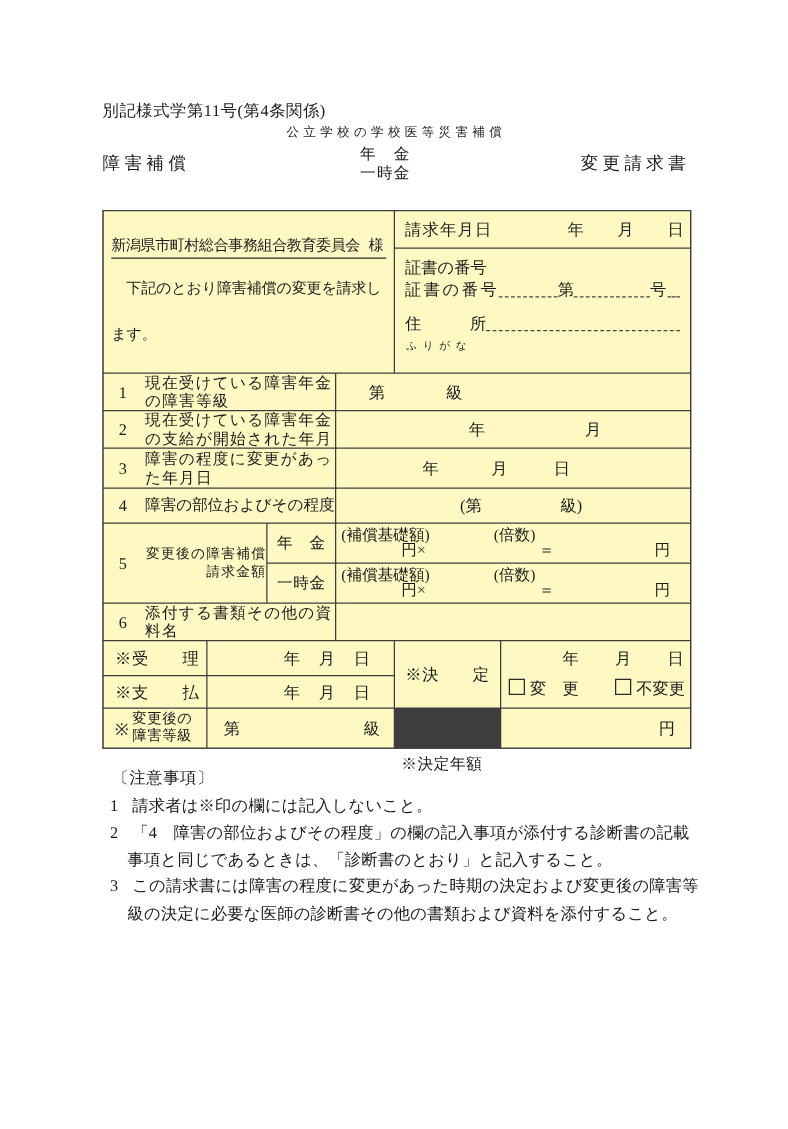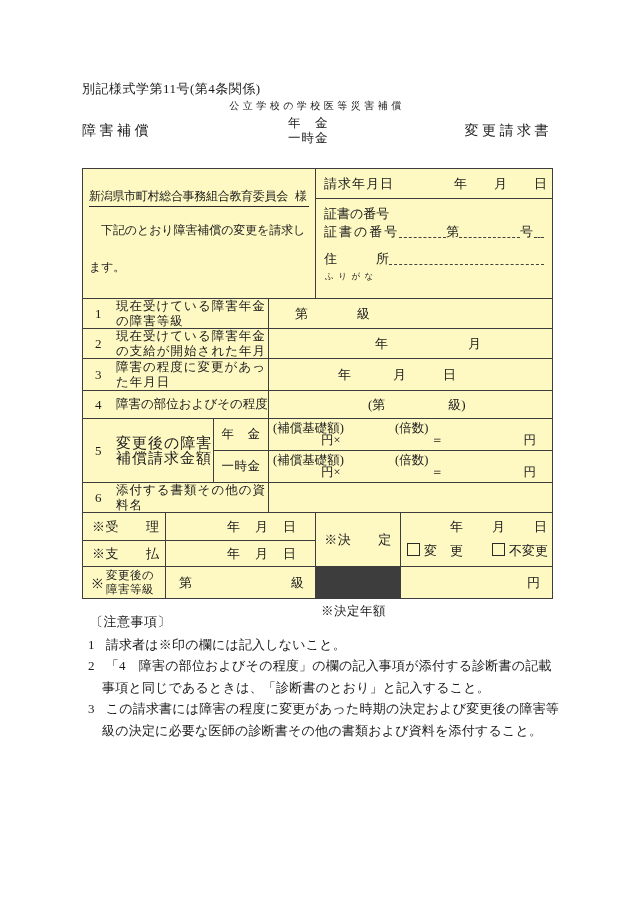--- a/index.html
+++ b/index.html
@@ -52,7 +52,7 @@
   .row-label.tight{letter-spacing:0;}
   .row-value{grid-column:4/7;display:flex;align-items:center;}
   .r5-label-cell{grid-column:1/3;grid-row:7/9;display:flex;align-items:center;padding-left:12px;}
-  .r5-label{width:100px;font-size:15px;letter-spacing:1px;line-height:15px;}
+  .r5-label{width:100px;font-size:11px;letter-spacing:1px;line-height:15px;text-align:right;}
   .r5-sub{grid-column:3;display:flex;align-items:center;justify-content:center;font-size:12.5px;letter-spacing:0.5px;}
   .r5-val{grid-column:4/7;font-size:12.5px;}
   .r5-val .base{position:absolute;top:1px;left:4px;}

